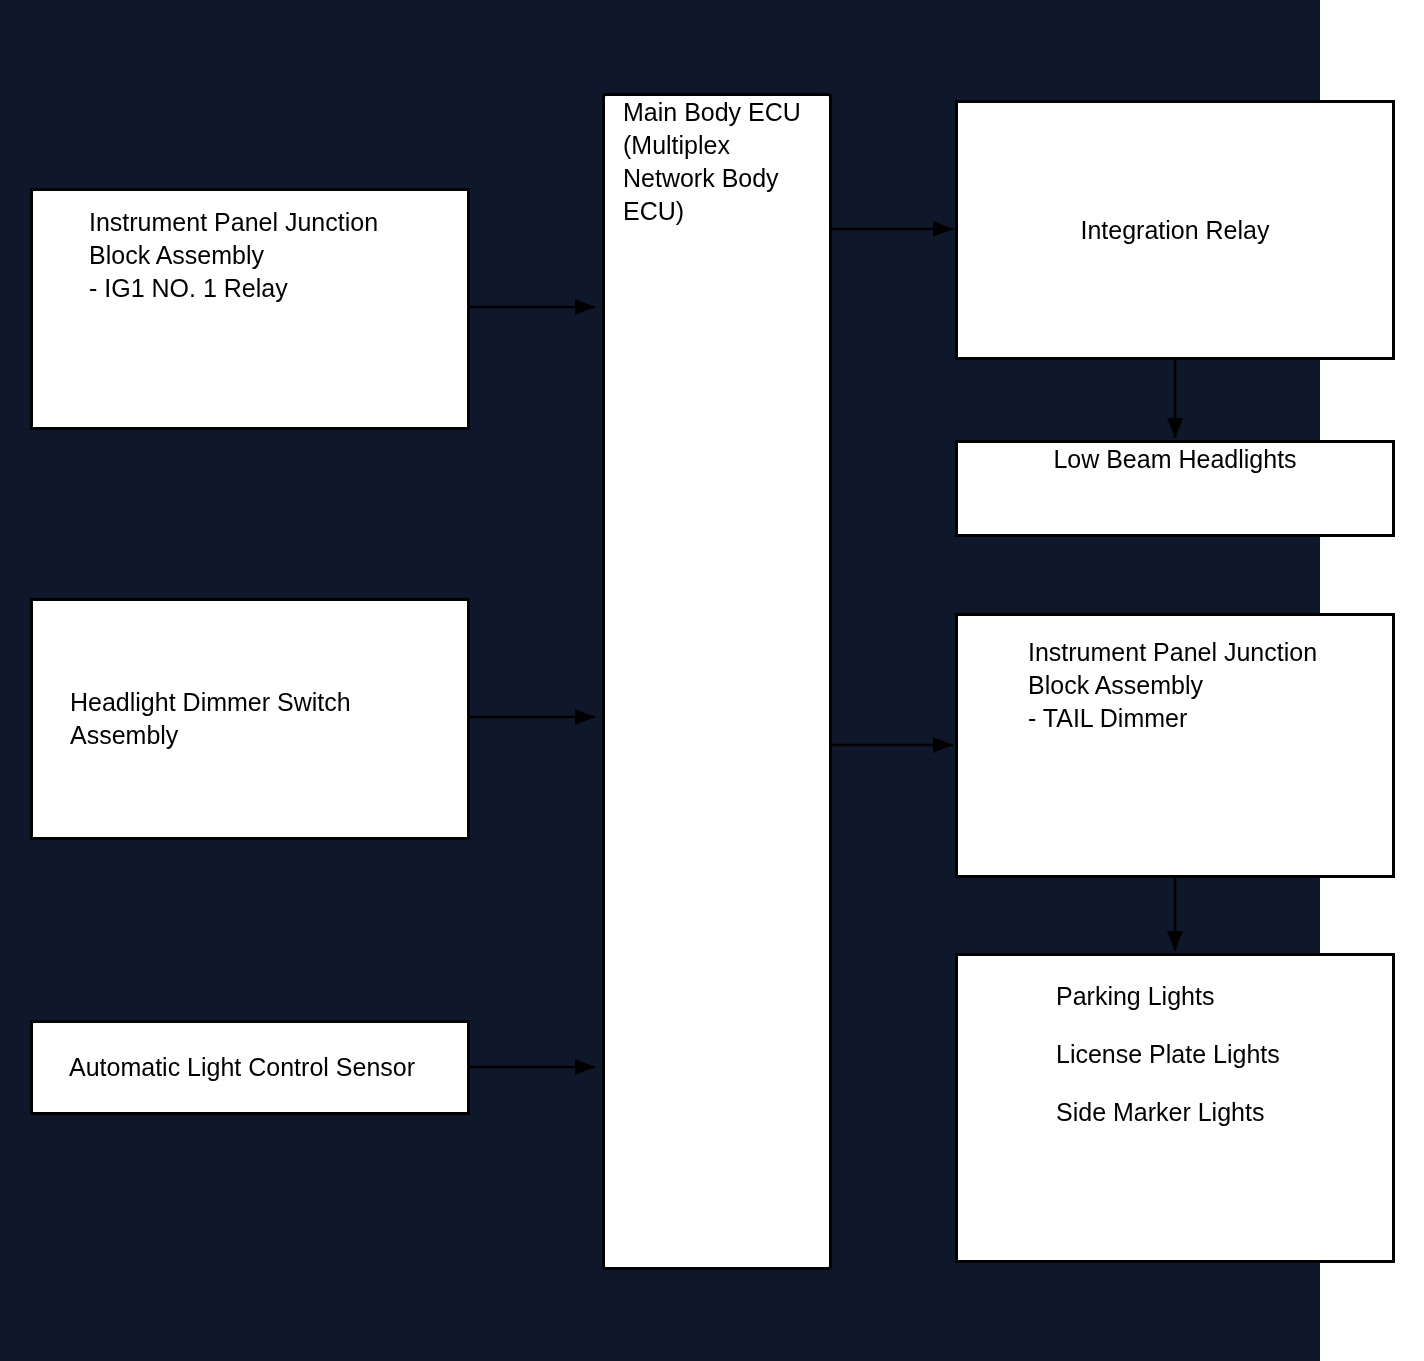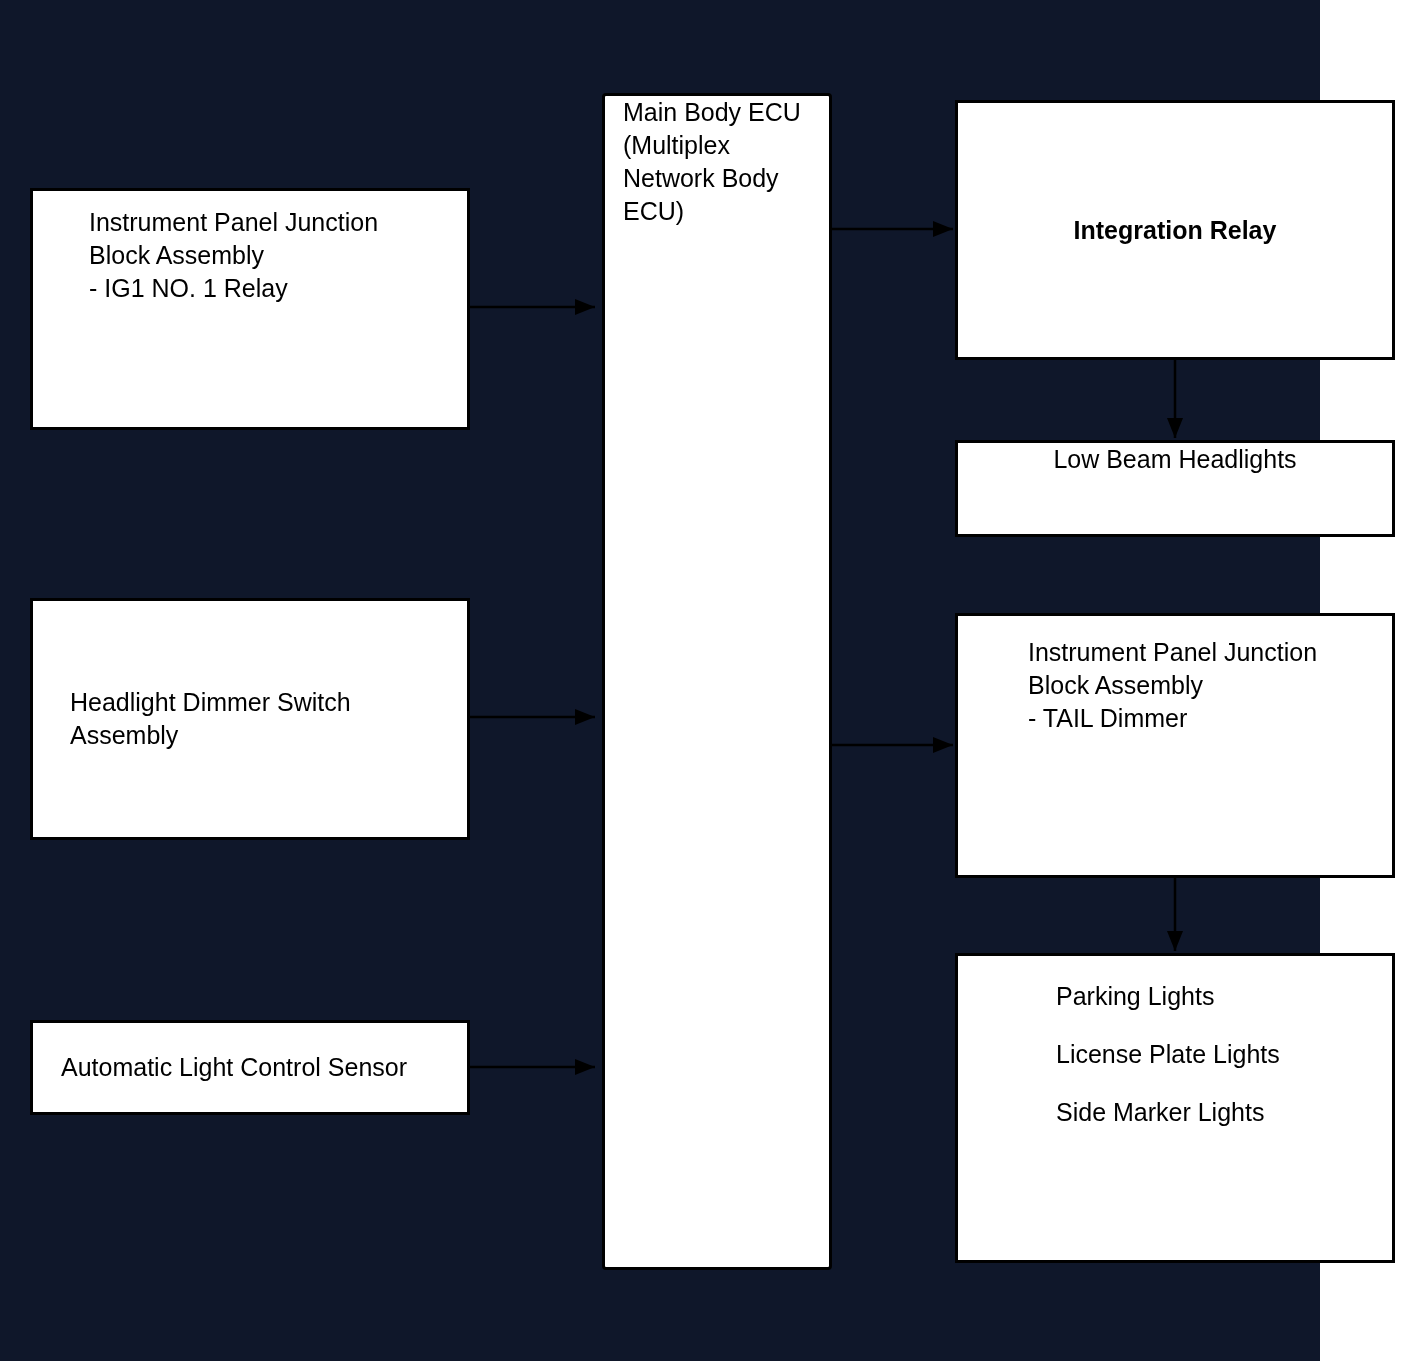--- a/index.html
+++ b/index.html
@@ -35,7 +35,7 @@
     display: flex; align-items: flex-start;
     padding-left: 18px;
   }
-  .b-right1 { left: 955px; top: 100px; width: 440px; height: 260px; display: flex; align-items: center; justify-content: center; font-weight: bold; }
+  .b-right1 { left: 955px; top: 100px; width: 440px; height: 260px; display: flex; align-items: center; justify-content: center; }
   .b-right2 { left: 955px; top: 440px; width: 440px; height: 97px;  display: flex; align-items: flex-start; justify-content: center; }
   .b-right3 { left: 955px; top: 613px; width: 440px; height: 265px; padding: 20px 18px 0 70px; }
   .b-right4 { left: 955px; top: 953px; width: 440px; height: 310px; padding: 24px 24px 0 98px; }

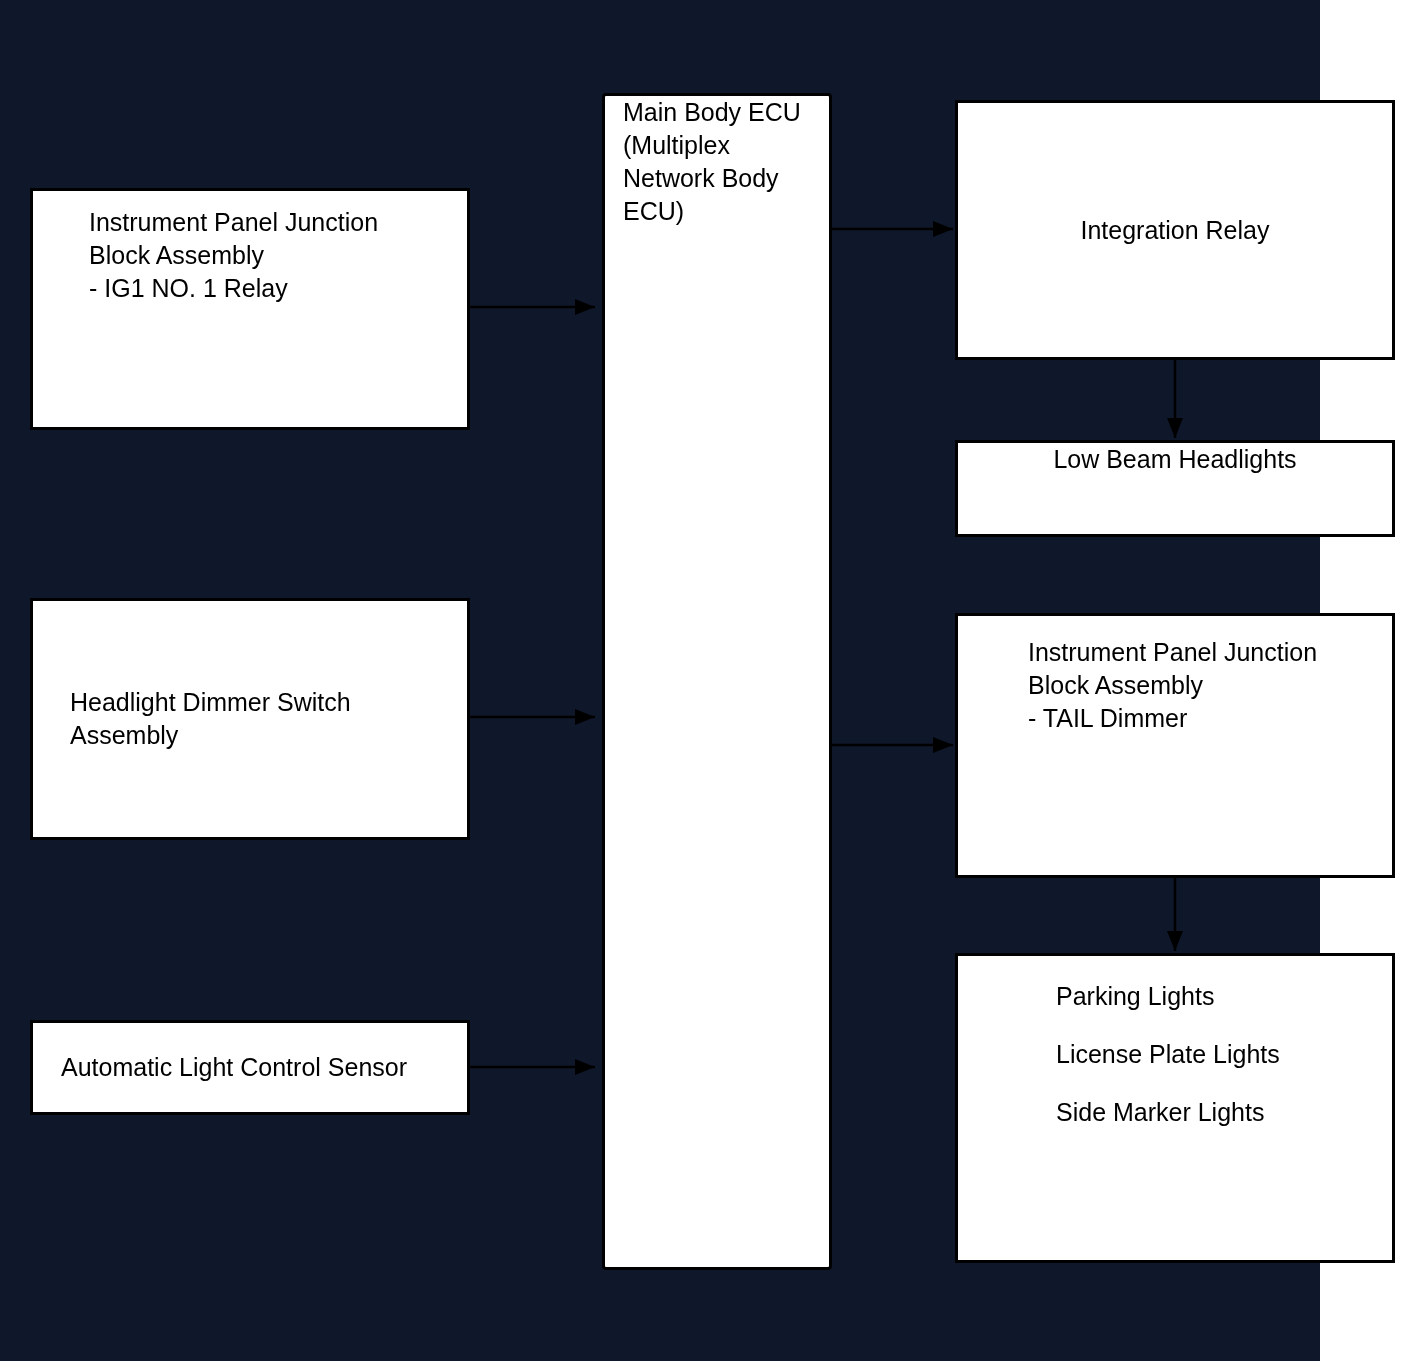--- a/index.html
+++ b/index.html
@@ -28,7 +28,7 @@
   }
   .b-left1 { left: 30px;  top: 188px;  width: 440px; height: 242px; padding: 15px 18px 0 56px; }
   .b-left2 { left: 30px;  top: 598px;  width: 440px; height: 242px; display: flex; flex-direction: column; justify-content: center; padding-left: 37px; }
-  .b-left3 { left: 30px;  top: 1020px; width: 440px; height: 95px;  display: flex; align-items: center; padding-left: 28px; }
+  .b-left3 { left: 30px;  top: 1020px; width: 440px; height: 95px;  display: flex; align-items: center; padding-left: 36px; }
   .b-center {
     left: 602px; top: 93px; width: 230px; height: 1177px;
     border-radius: 4px;

